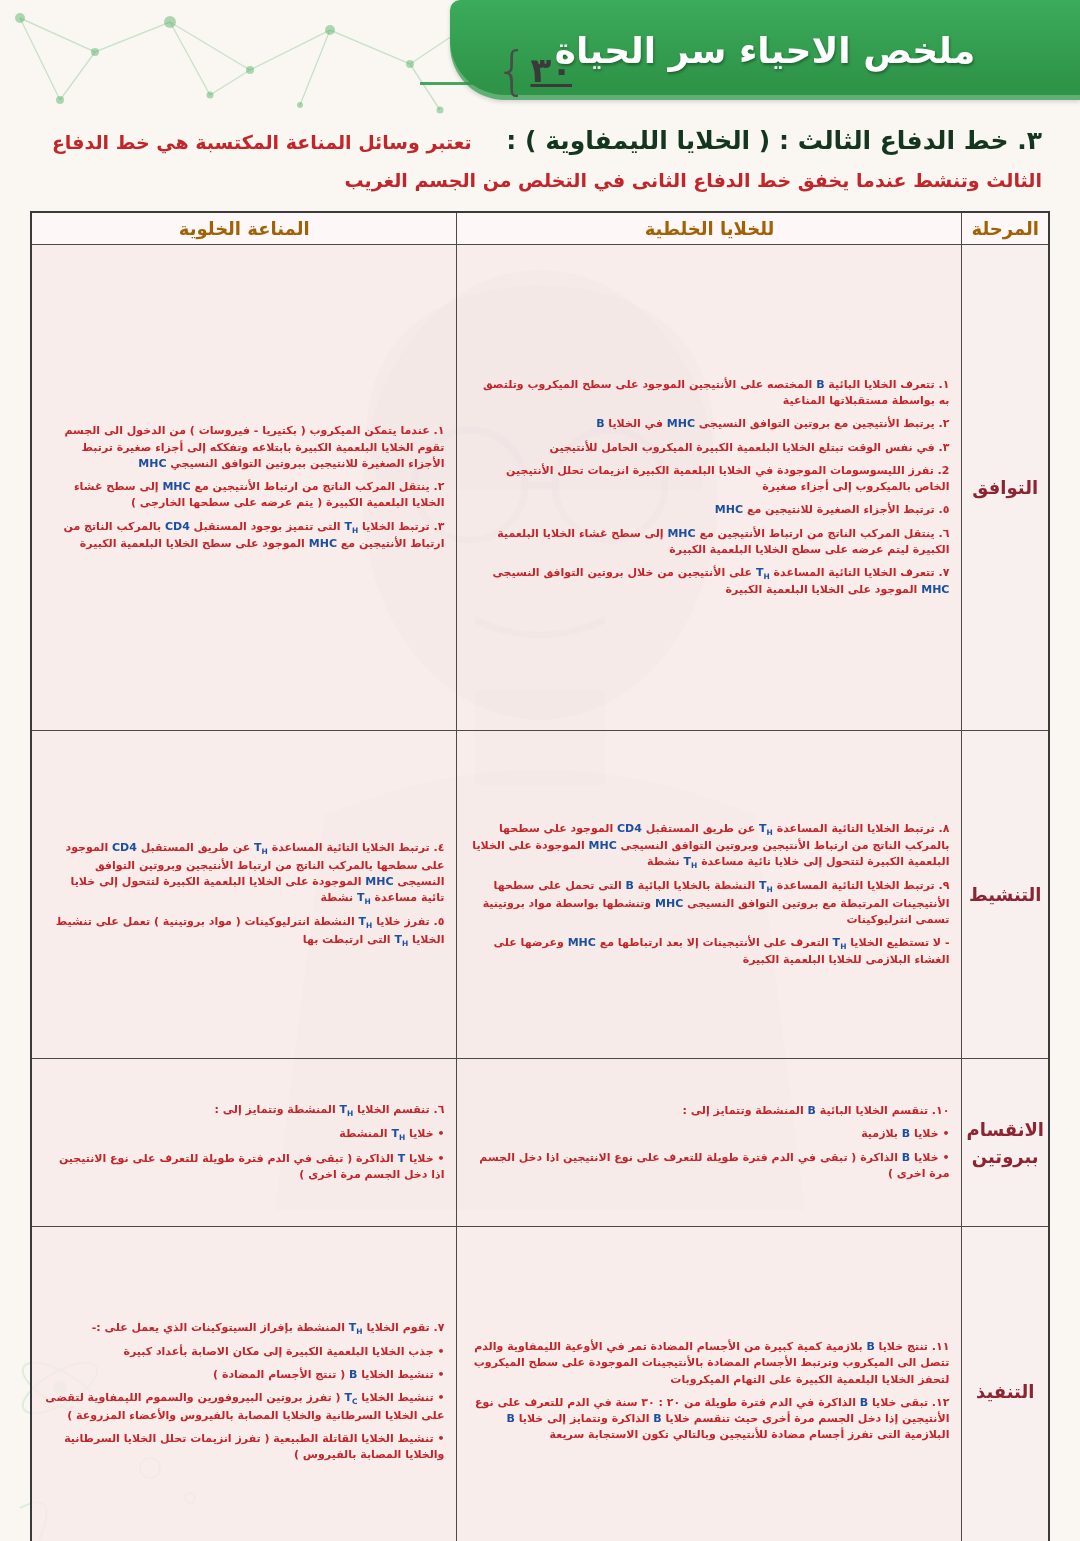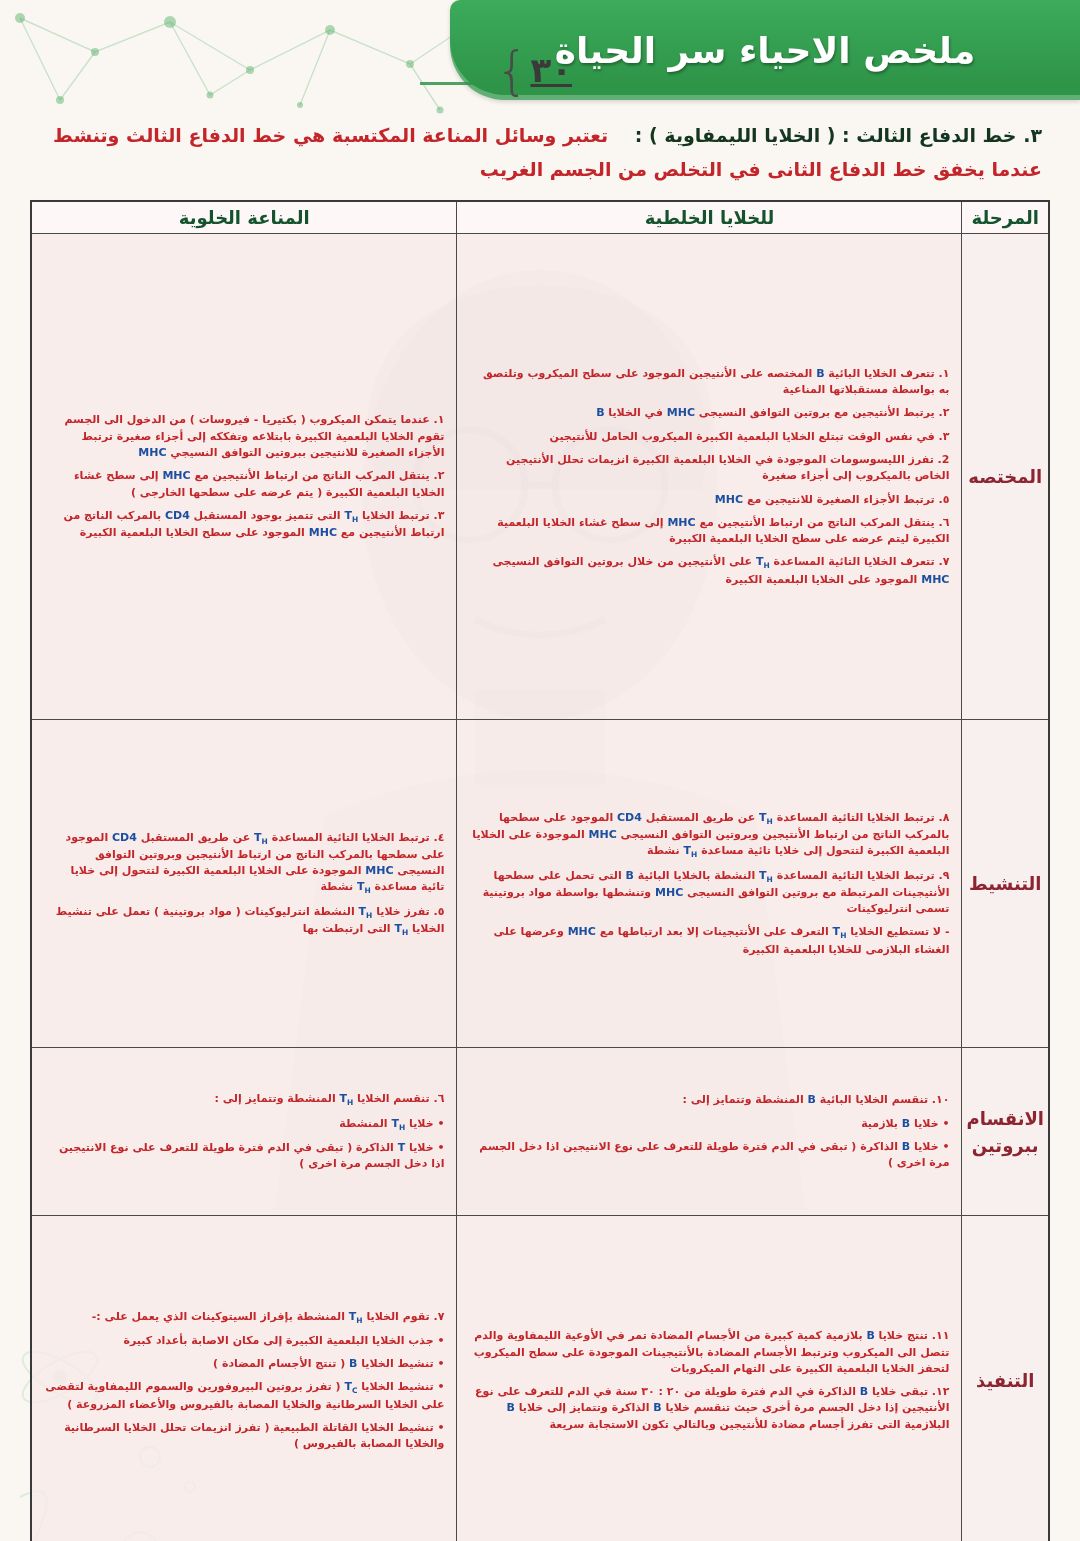--- a/index.html
+++ b/index.html
@@ -78,7 +78,7 @@
     text-align: right;
     padding: 6px 8px 2px 8px;
   }
-  .intro-heading { color: #14361f; font-size: 19px; margin-left: 20px; }
+  .intro-heading { color: #14361f; font-size: 25px; margin-left: 28px; }
   .intro-text { color: #c3262a; }
 
   

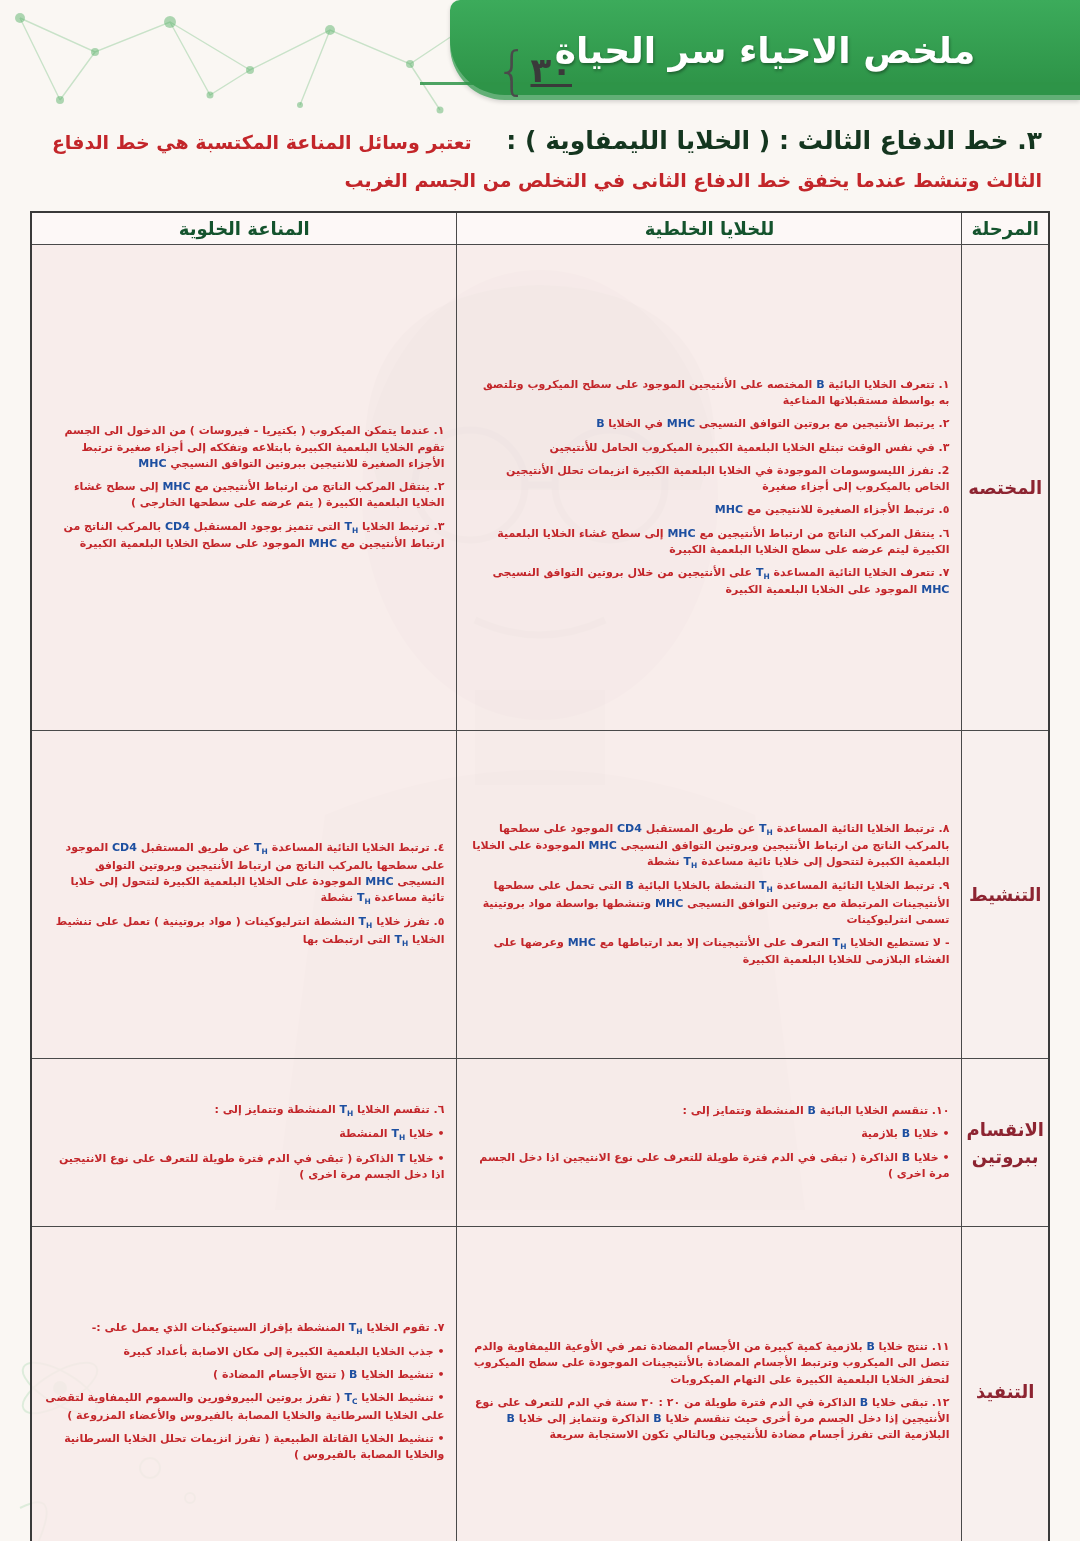--- a/index.html
+++ b/index.html
@@ -94,7 +94,7 @@
   }
   .main-table thead th {
     background: rgba(253, 248, 247, .85);
-    color: #14532d;
+    color: #a16207;
     font-weight: bold;
     font-size: 18px;
     padding: 5px 6px;

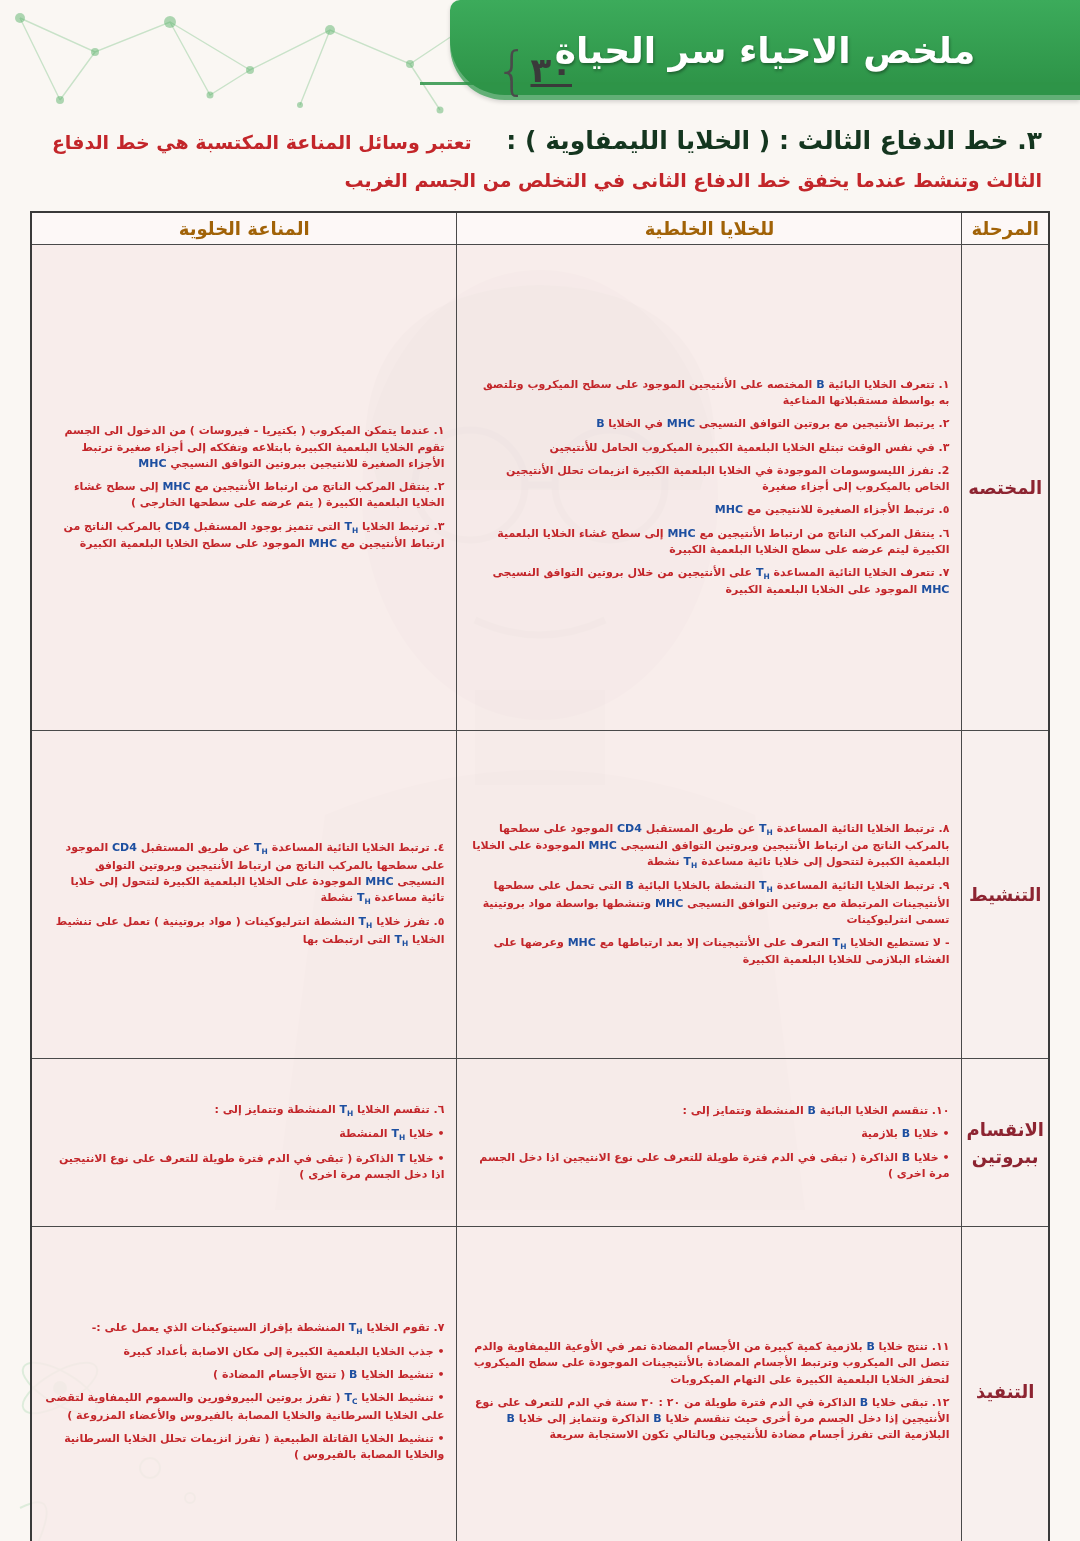--- a/index.html
+++ b/index.html
@@ -228,7 +228,7 @@
       </thead>
       <tbody>
         <tr class="r1">
-          <td class="stage">المختصه</td>
+          <td class="stage">التوافق</td>
           <td class="cell">
             <ul class="items">
                 <li class="item rich">١. تتعرف الخلايا البائية <span class="term">B</span> المختصه على الأنتيجين الموجود على سطح الميكروب وتلتصق به بواسطة مستقبلاتها المناعية</li>

